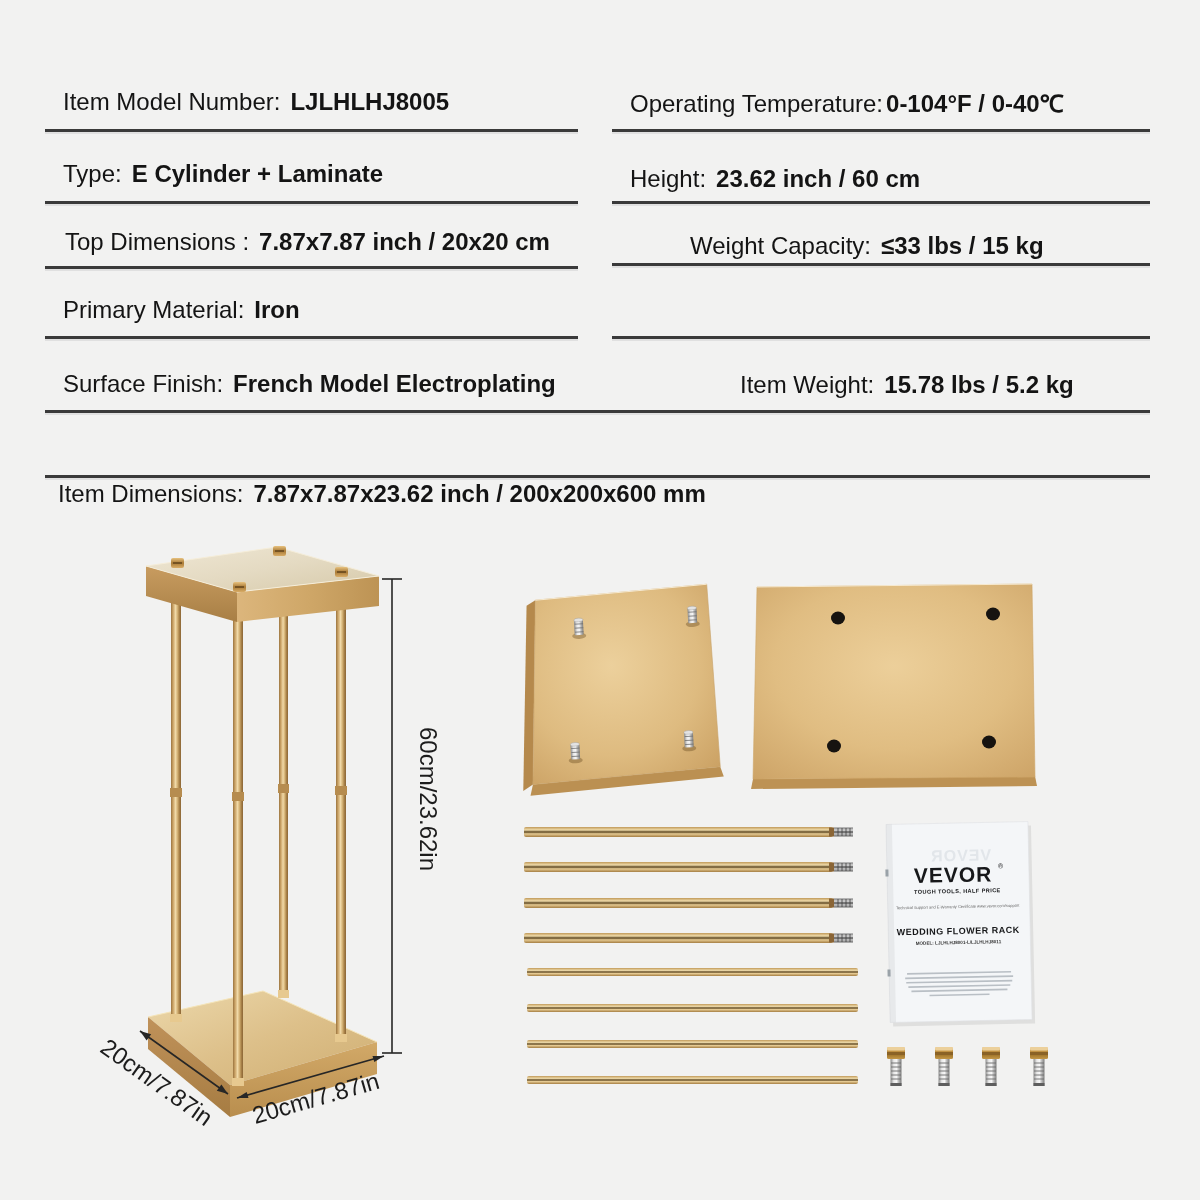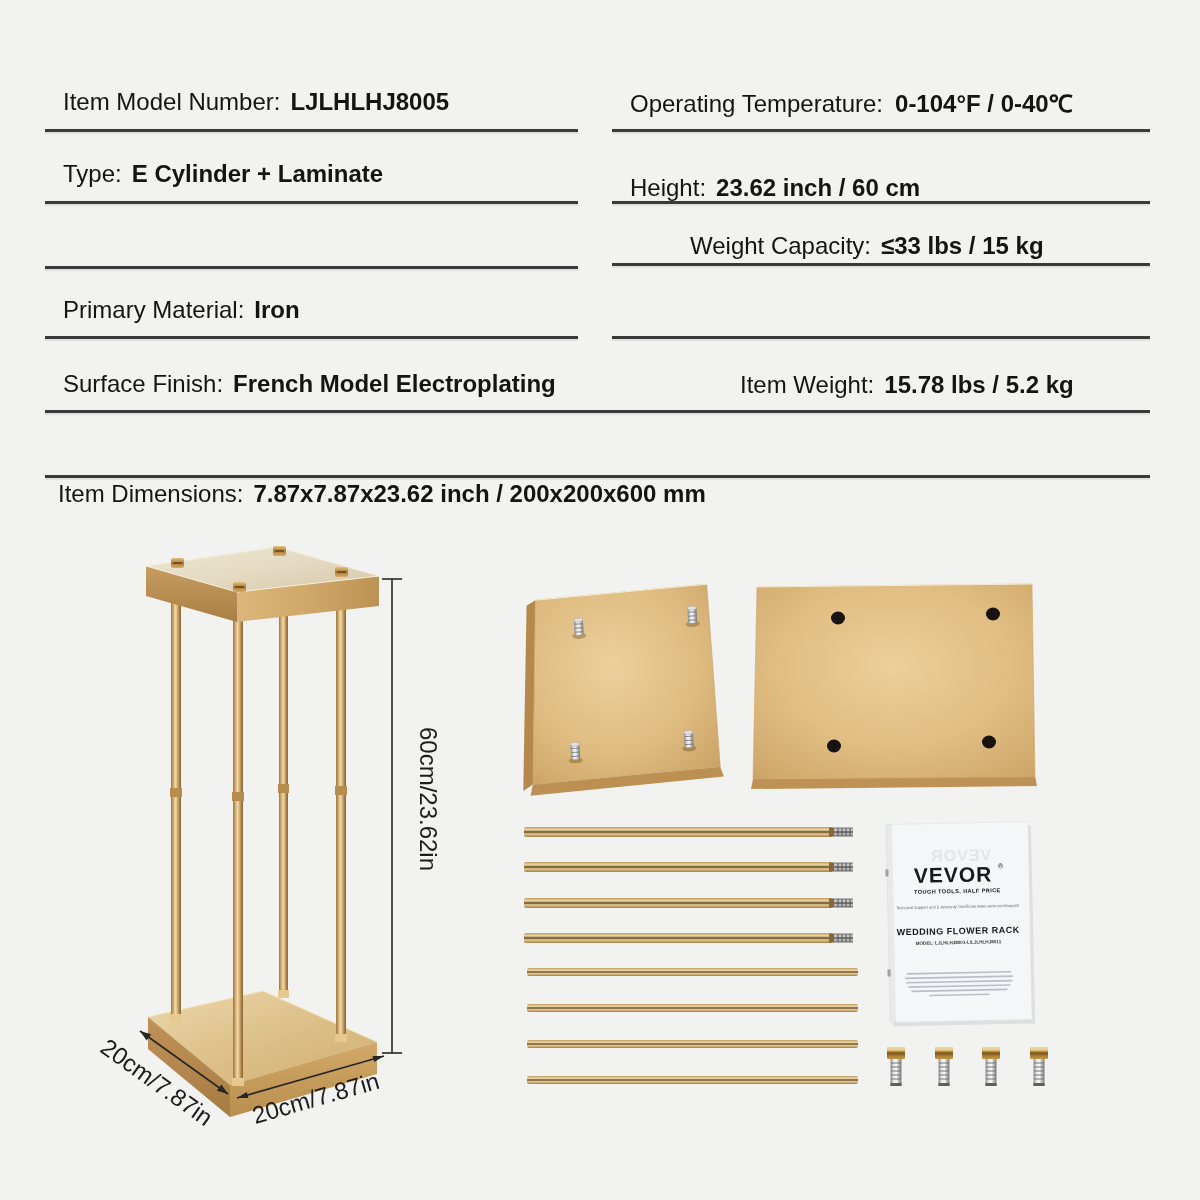--- a/index.html
+++ b/index.html
@@ -53,7 +53,7 @@
   </div>
 
   <div class="spec-row" style="left:630px;top:90px;">
-    <span class="sl">Operating Temperature:</span><span class="sv" style="margin-left:12px;">0-104°F / 0-40℃</span>
+    <span class="sl">Operating Temperature:</span><span class="sv" style="margin-left:3px;">0-104°F / 0-40℃</span>
   </div>
   <div class="spec-row" style="left:630px;top:174px;">
     <span class="sl">Height:</span><span class="sv">23.62 inch / 60 cm</span>

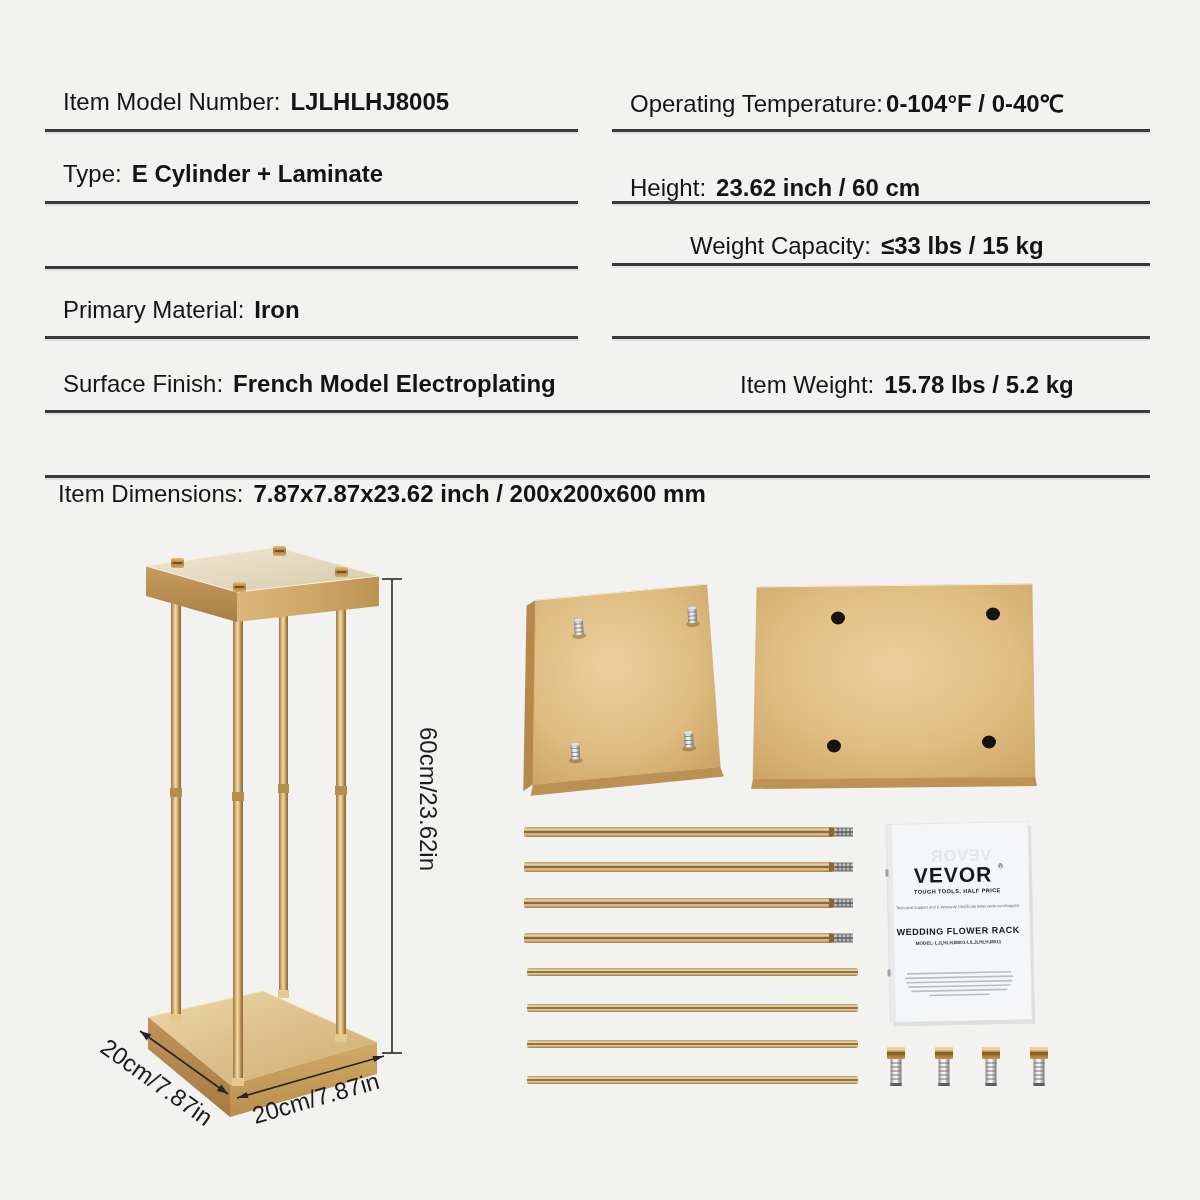--- a/index.html
+++ b/index.html
@@ -55,7 +55,7 @@
   <div class="spec-row" style="left:630px;top:90px;">
     <span class="sl">Operating Temperature:</span><span class="sv" style="margin-left:3px;">0-104°F / 0-40℃</span>
   </div>
-  <div class="spec-row" style="left:630px;top:174px;">
+  <div class="spec-row" style="left:630px;top:165px;">
     <span class="sl">Height:</span><span class="sv">23.62 inch / 60 cm</span>
   </div>
   <div class="spec-row" style="left:690px;top:232px;">

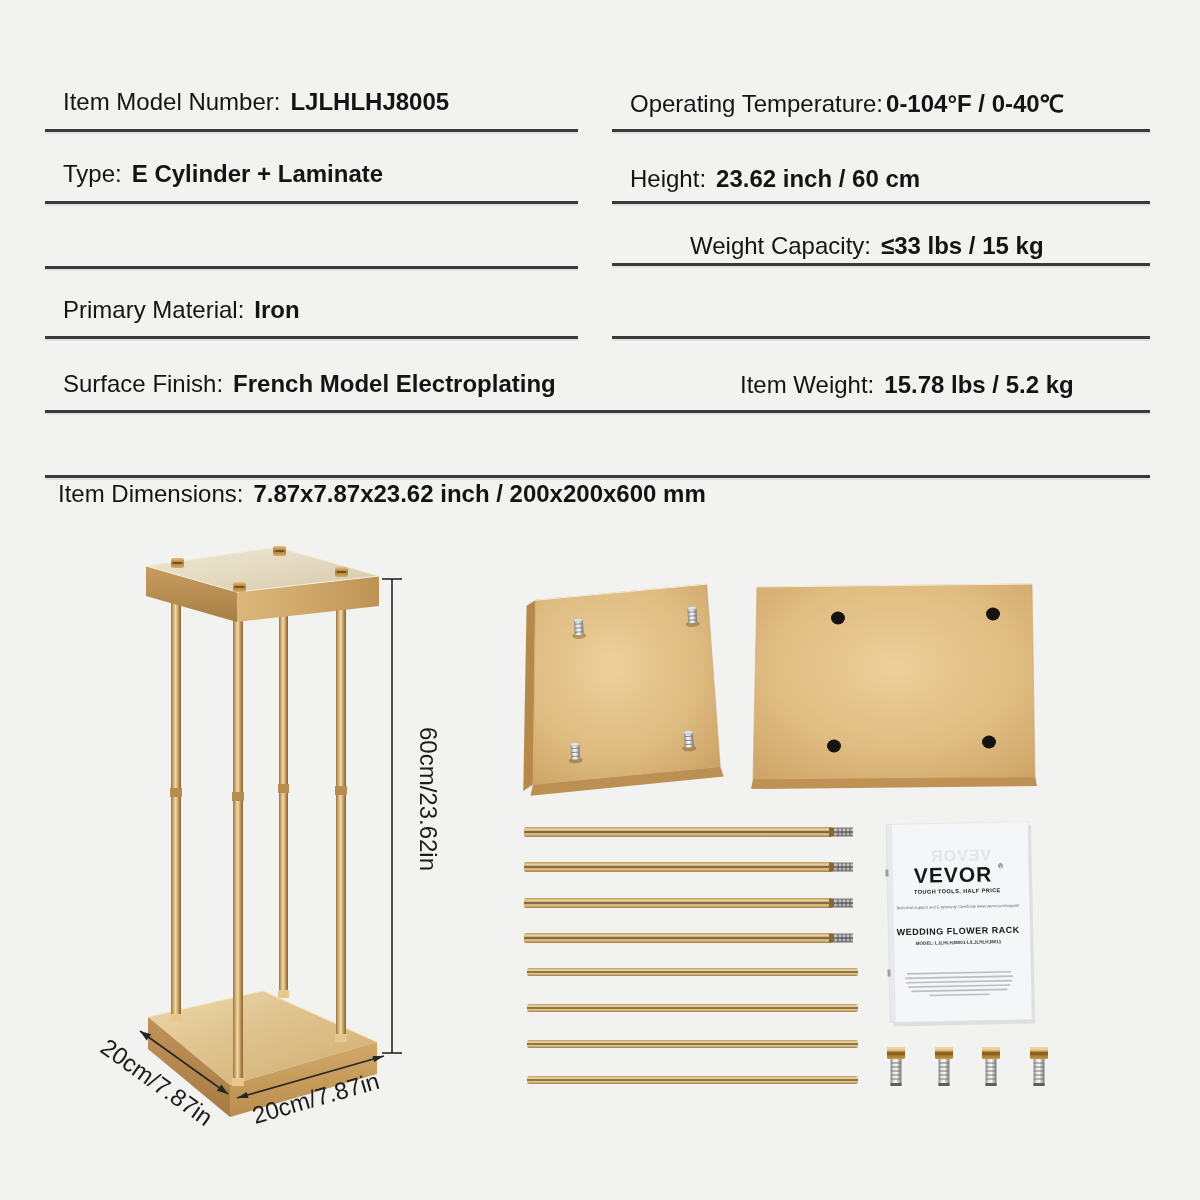--- a/index.html
+++ b/index.html
@@ -42,6 +42,9 @@
   <div class="spec-row" style="left:63px;top:160px;text-align:right;">
     <span class="sl">Type:</span><span class="sv">E Cylinder + Laminate</span>
   </div>
+  <div class="spec-row" style="left:65px;top:228px;">
+    <span class="sl">Top Dimensions :</span><span class="sv">7.87x7.87 inch / 20x20 cm</span>
+  </div>
   <div class="spec-row" style="left:63px;top:296px;">
     <span class="sl">Primary Material:</span><span class="sv">Iron</span>
   </div>

